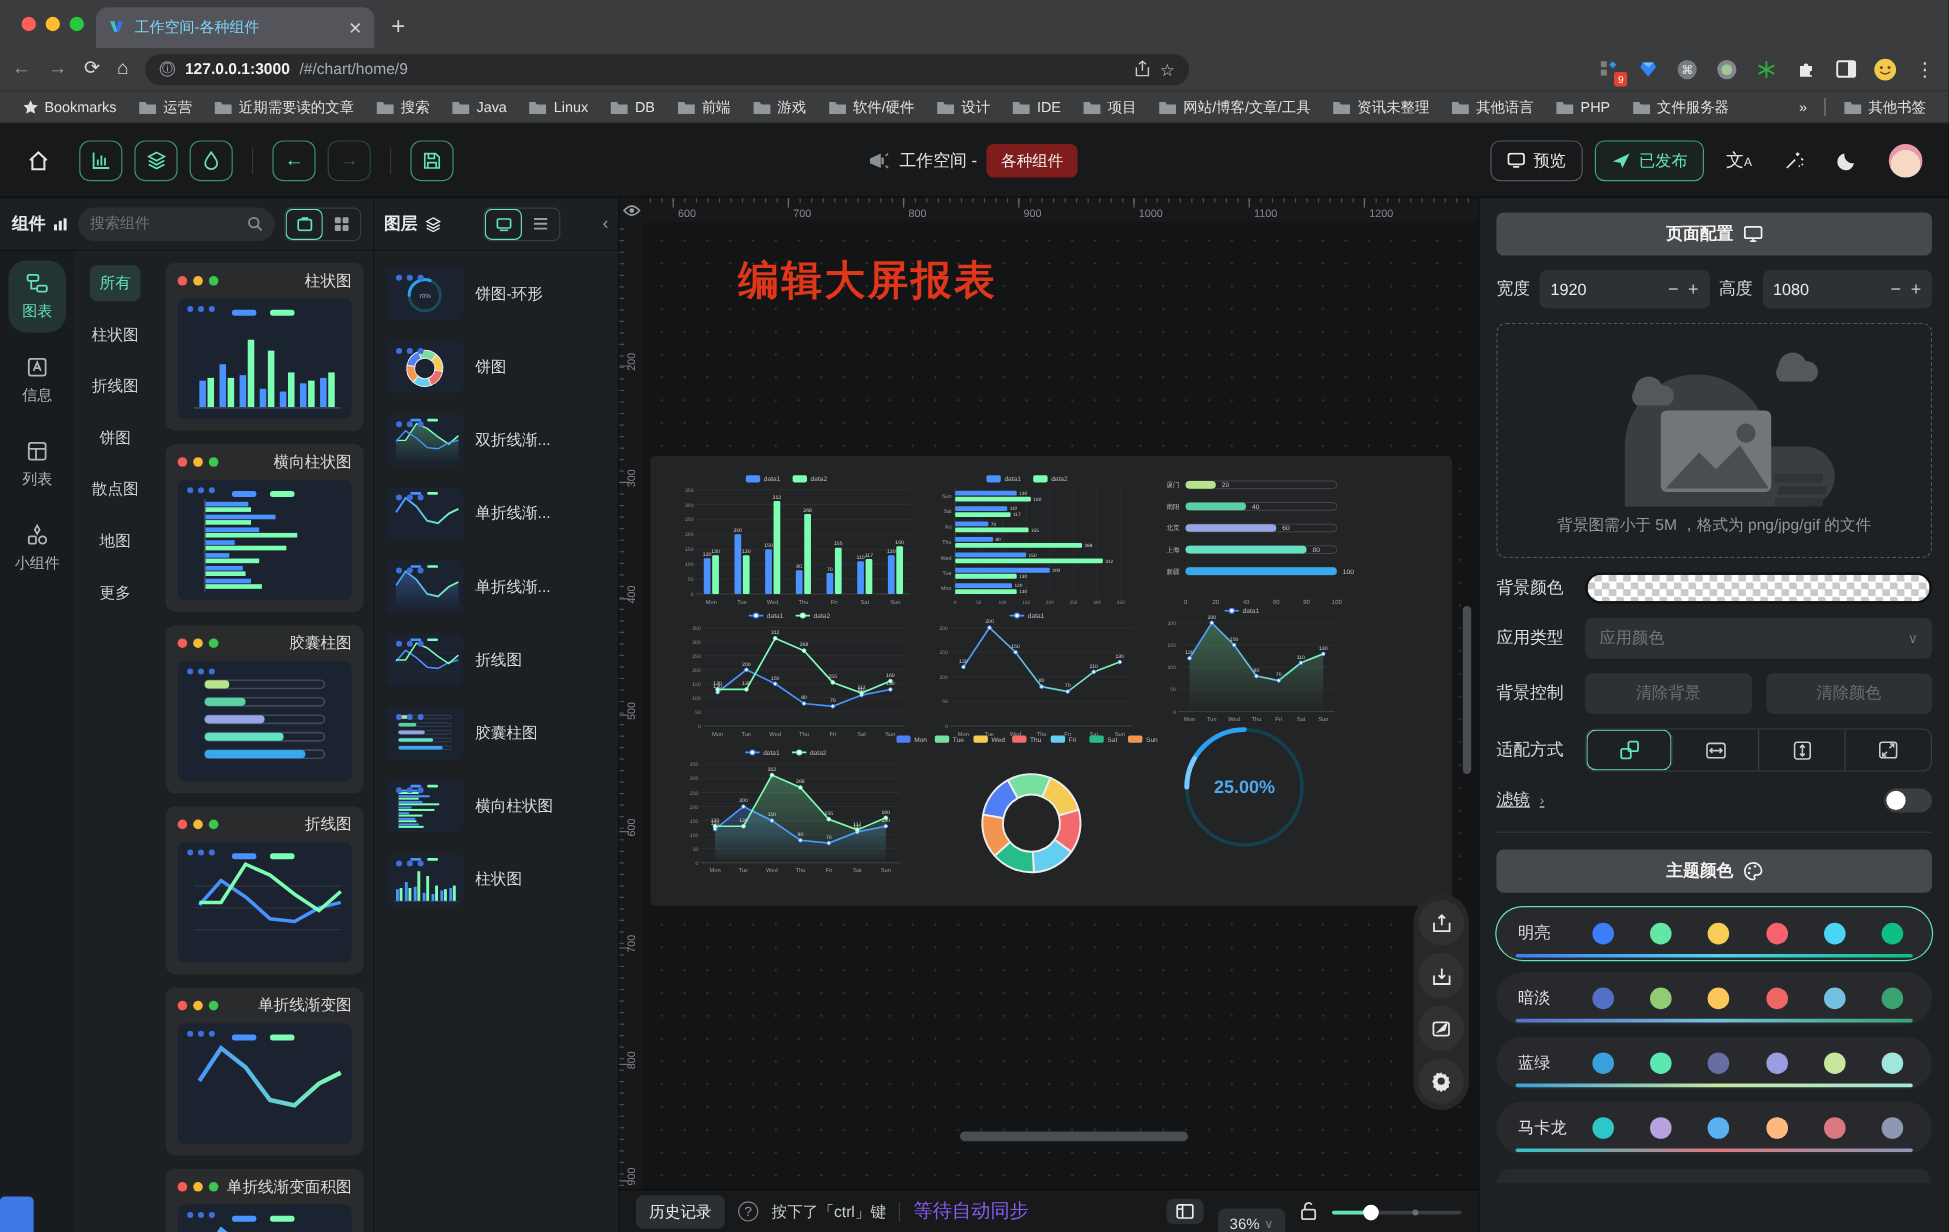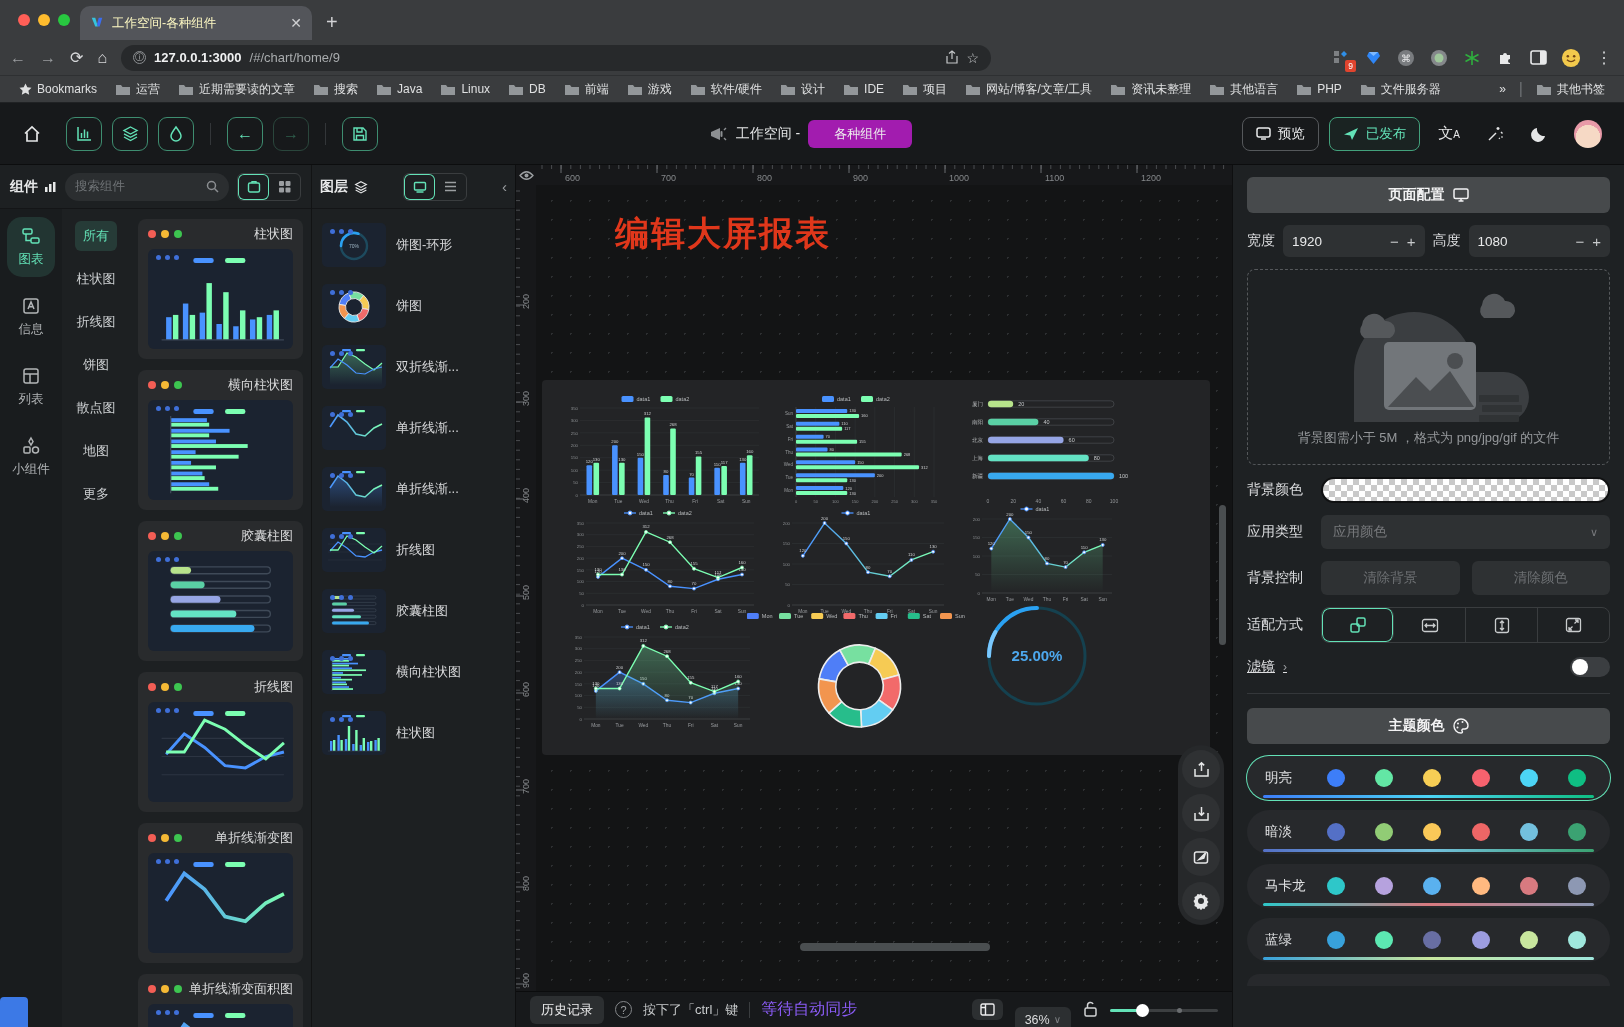--- a/index.html
+++ b/index.html
@@ -11,7 +11,7 @@
 .tl{width:12px;height:12px;border-radius:50%;}
 .tl.red{background:#ff5f57}.tl.yel{background:#febc2e}.tl.grn{background:#28c840}
 .tab{margin-left:80px;width:232px;height:34px;background:#53555a;border-radius:10px 10px 0 0;display:flex;align-items:center;padding:0 10px;gap:8px;}
-.tab-title{color:#fef9c3;font-size:12.5px;flex:1;white-space:nowrap;overflow:hidden;}
+.tab-title{color:#7dd3fc;font-size:12.5px;flex:1;white-space:nowrap;overflow:hidden;}
 .tab-close{color:#cfd0d2;font-size:14px;cursor:default;}
 .newtab{color:#d2d3d5;font-size:20px;margin:0 0 6px 14px;}
 .navbar{height:36px;background:#3a3c3e;display:flex;align-items:center;padding:0 10px;gap:14px;border-bottom:1px solid #2e3032;}

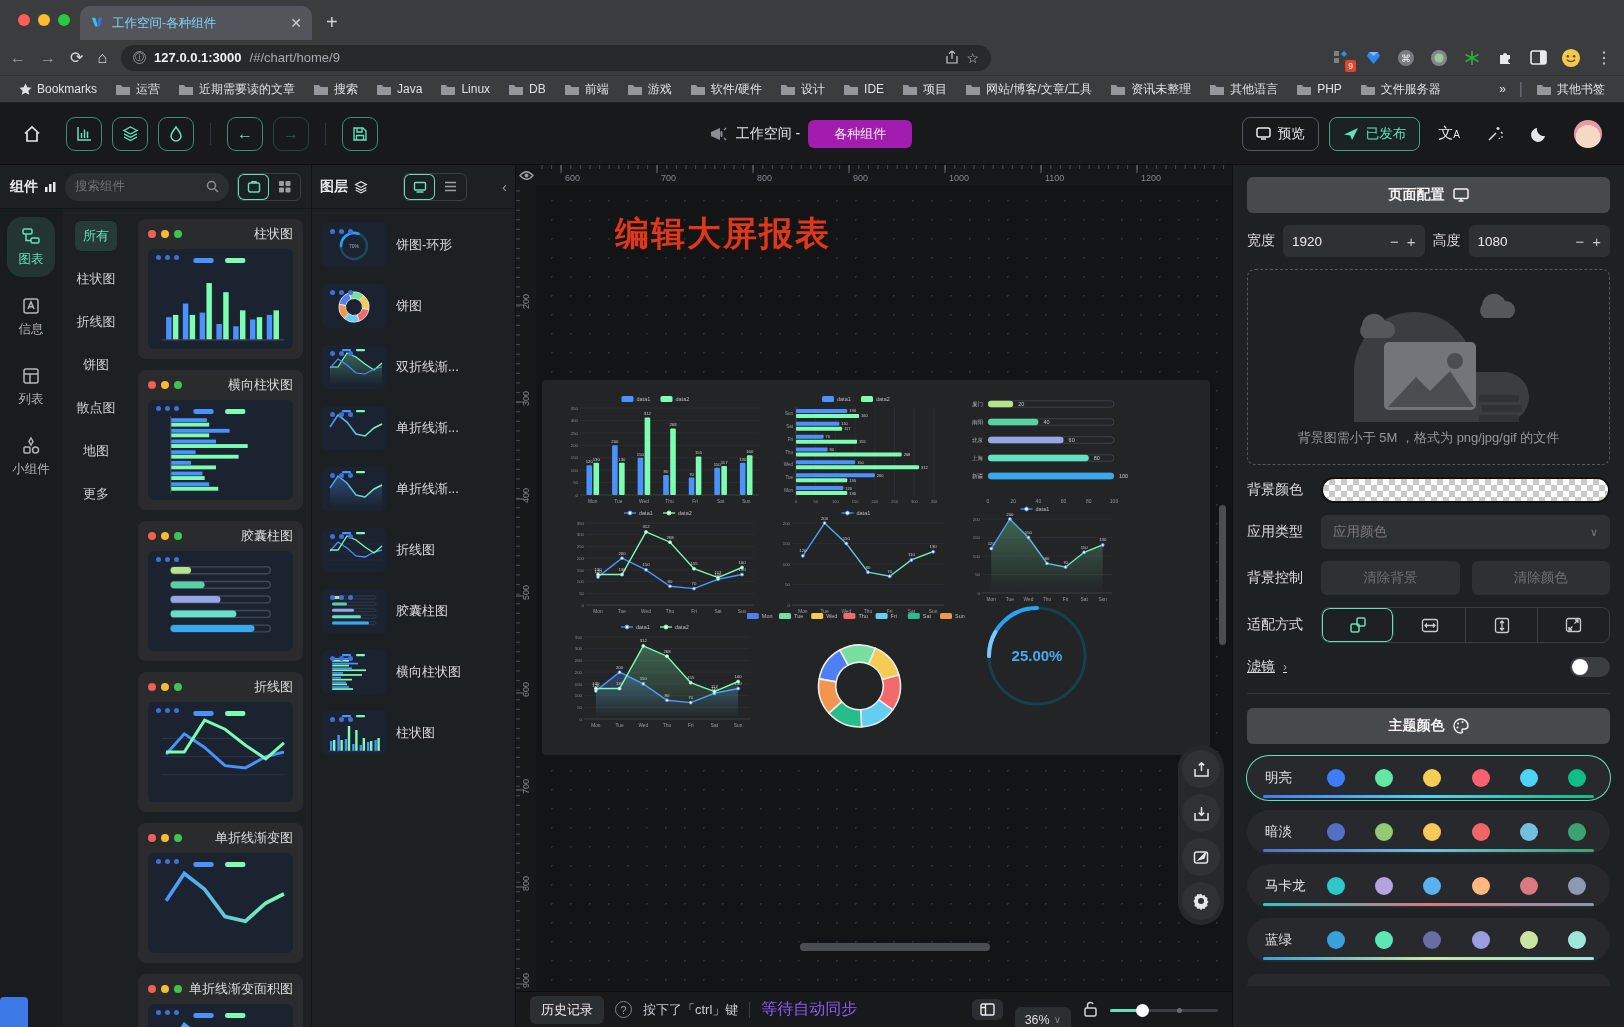--- a/index.html
+++ b/index.html
@@ -34,7 +34,7 @@
 .tbtn.dim{border-color:#2a463c;}
 .tsep{width:1px;height:22px;background:#333639;margin:0 6px;}
 .tb-center{flex:1;display:flex;align-items:center;justify-content:center;gap:8px;color:#e3e4e5;font-size:14px;}
-.wsbadge{background:#a21caf;border-radius:6px;padding:5px 26px;color:#ededee;font-size:13px;}
+.wsbadge{background:#7f1d1d;border-radius:6px;padding:5px 12px;color:#ededee;font-size:13px;}
 .obtn{height:34px;border:1px solid #55585b;border-radius:8px;display:flex;align-items:center;gap:7px;padding:0 13px;color:#e9eaeb;font-size:13.5px;}
 .obtn.green{border-color:#43a17c;color:#63e2b7;background:rgba(99,226,183,.05);}
 .tico{color:#e5e6e7;margin:0 8px;}

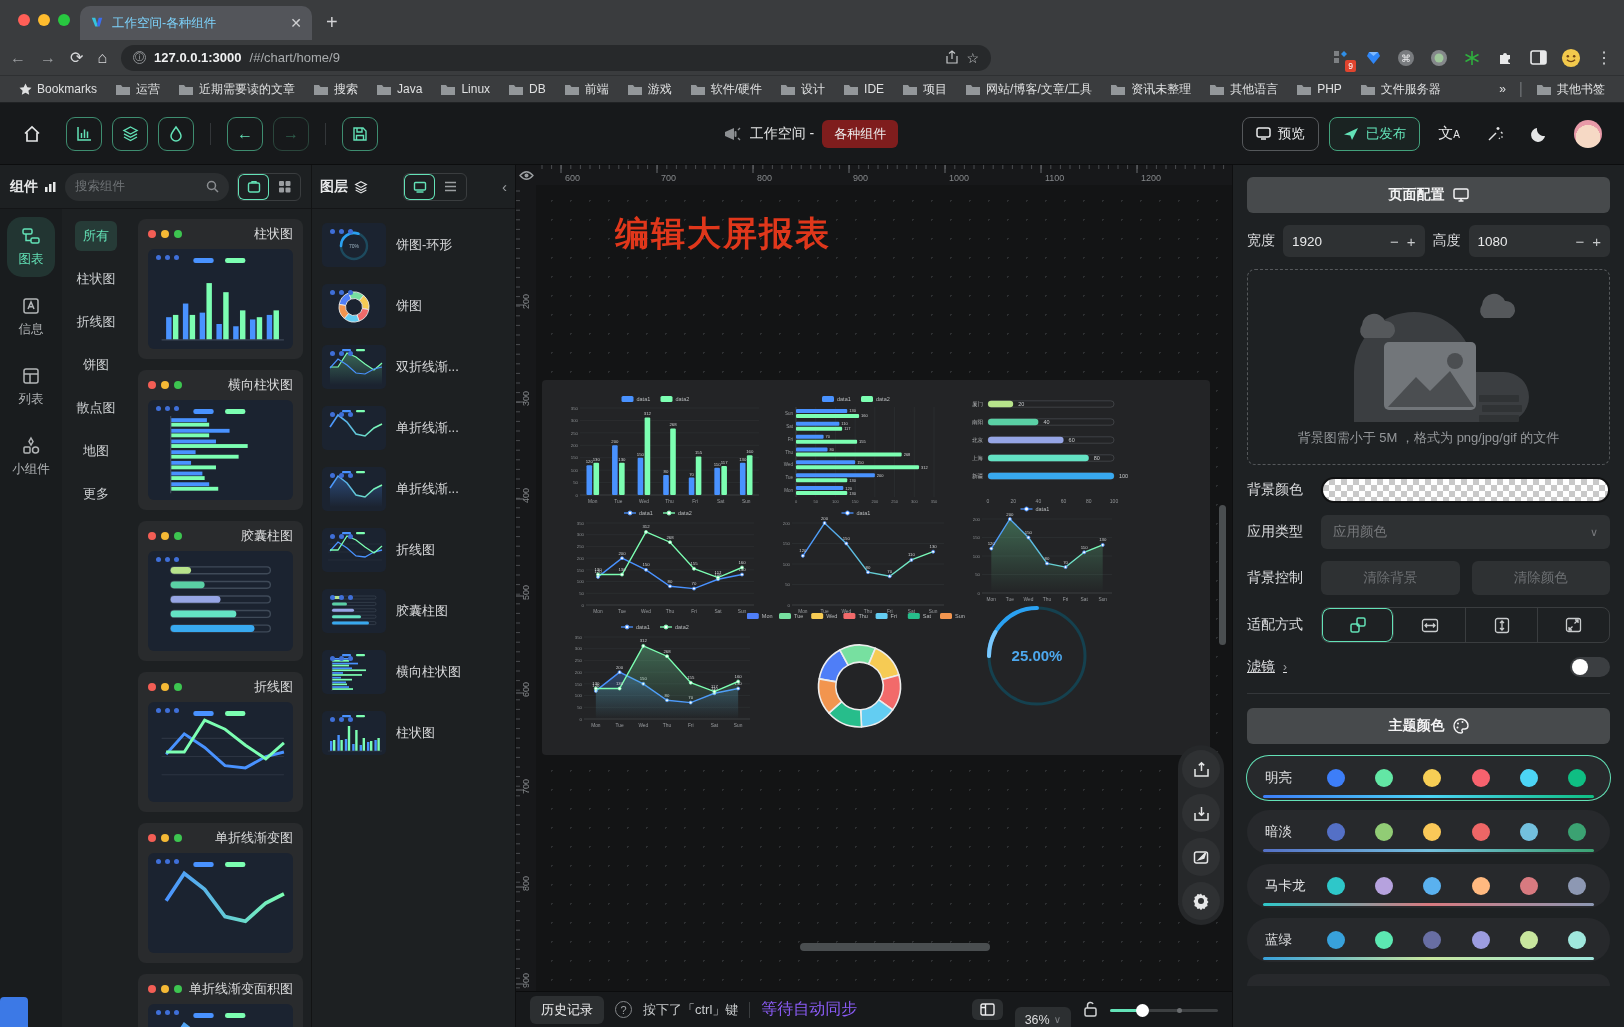--- a/index.html
+++ b/index.html
@@ -1908,6 +1908,18 @@
             <span class="underline" style="background: linear-gradient(90deg, rgb(84, 112, 198), rgb(115, 192, 222), rgb(59, 162, 114));"></span>
           </div>
           <div class="theme-row">
+            <span class="theme-name">蓝绿</span>
+            <span class="theme-dots">
+              <i class="tdot" style="background: rgb(56, 161, 219);"></i>
+              <i class="tdot" style="background: rgb(92, 232, 178);"></i>
+              <i class="tdot" style="background: rgb(104, 110, 163);"></i>
+              <i class="tdot" style="background: rgb(156, 156, 224);"></i>
+              <i class="tdot" style="background: rgb(200, 230, 158);"></i>
+              <i class="tdot" style="background: rgb(159, 231, 221);"></i>
+            </span>
+            <span class="underline" style="background: linear-gradient(90deg, rgb(56, 161, 219), rgb(200, 230, 158), rgb(159, 231, 221));"></span>
+          </div>
+          <div class="theme-row">
             <span class="theme-name">马卡龙</span>
             <span class="theme-dots">
               <i class="tdot" style="background: rgb(46, 199, 201);"></i>
@@ -1919,18 +1931,6 @@
             </span>
             <span class="underline" style="background: linear-gradient(90deg, rgb(46, 199, 201), rgb(216, 122, 128), rgb(141, 152, 179));"></span>
           </div>
-          <div class="theme-row">
-            <span class="theme-name">蓝绿</span>
-            <span class="theme-dots">
-              <i class="tdot" style="background: rgb(56, 161, 219);"></i>
-              <i class="tdot" style="background: rgb(92, 232, 178);"></i>
-              <i class="tdot" style="background: rgb(104, 110, 163);"></i>
-              <i class="tdot" style="background: rgb(156, 156, 224);"></i>
-              <i class="tdot" style="background: rgb(200, 230, 158);"></i>
-              <i class="tdot" style="background: rgb(159, 231, 221);"></i>
-            </span>
-            <span class="underline" style="background: linear-gradient(90deg, rgb(56, 161, 219), rgb(200, 230, 158), rgb(159, 231, 221));"></span>
-          </div>
         </div>
       <div class="theme-stub"></div>
     </div>

